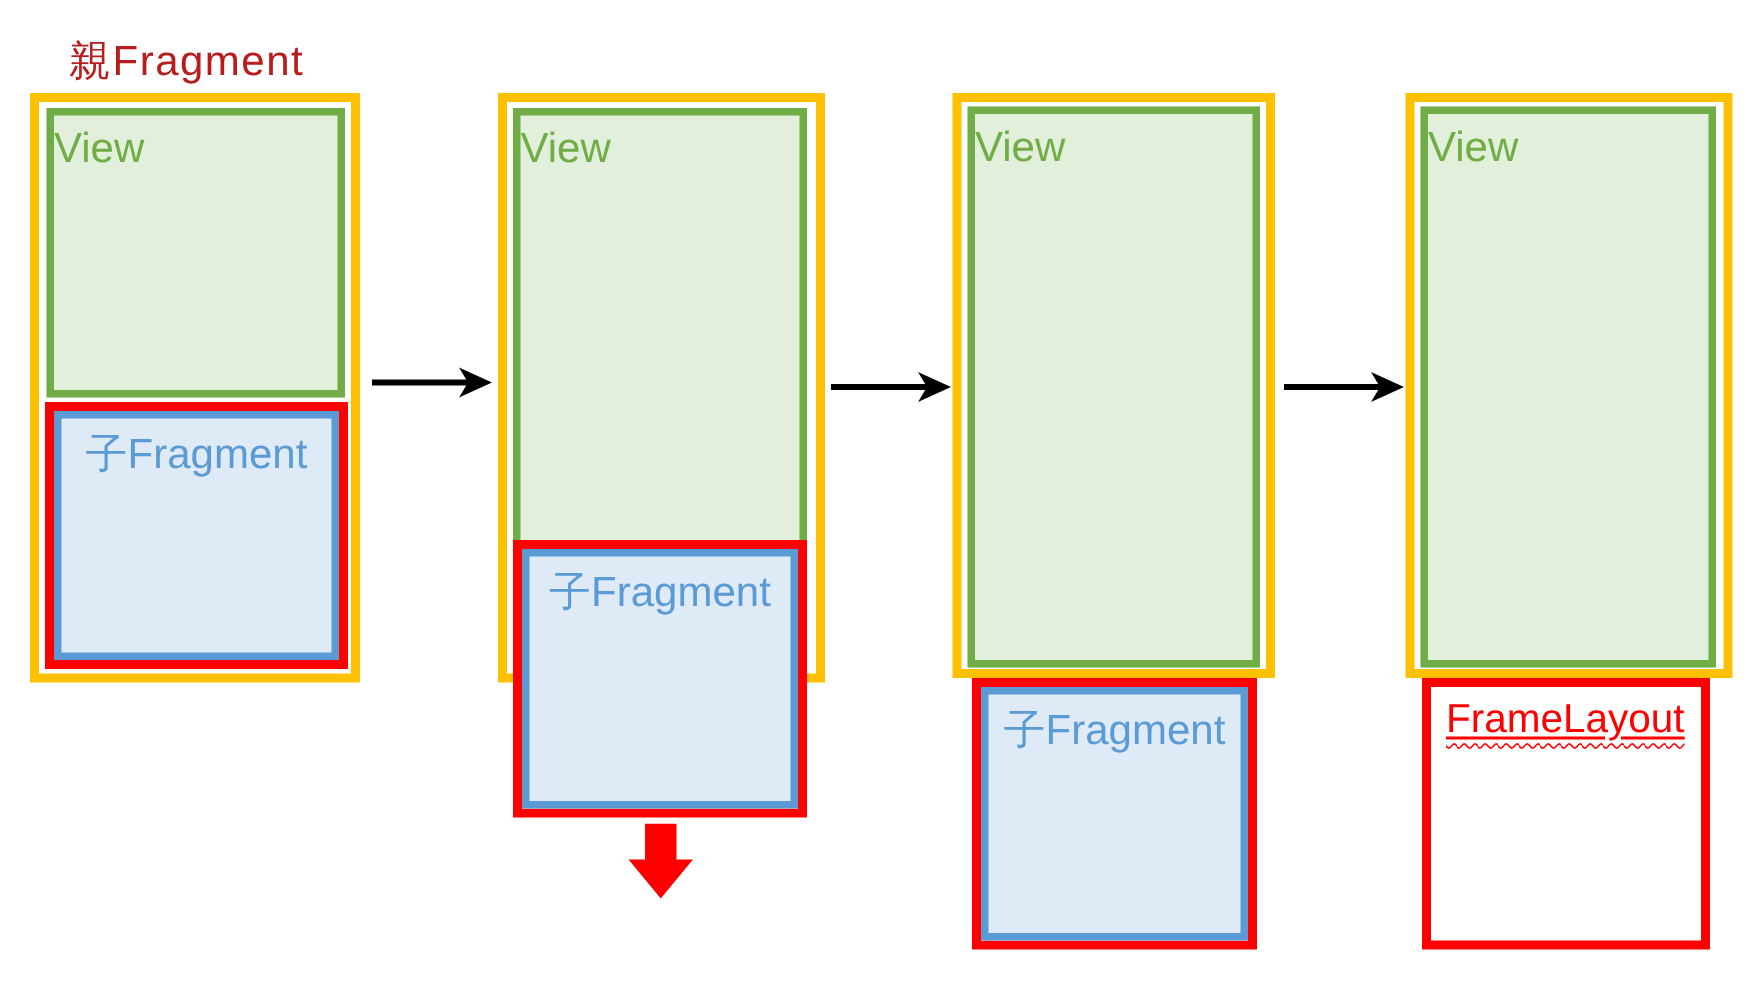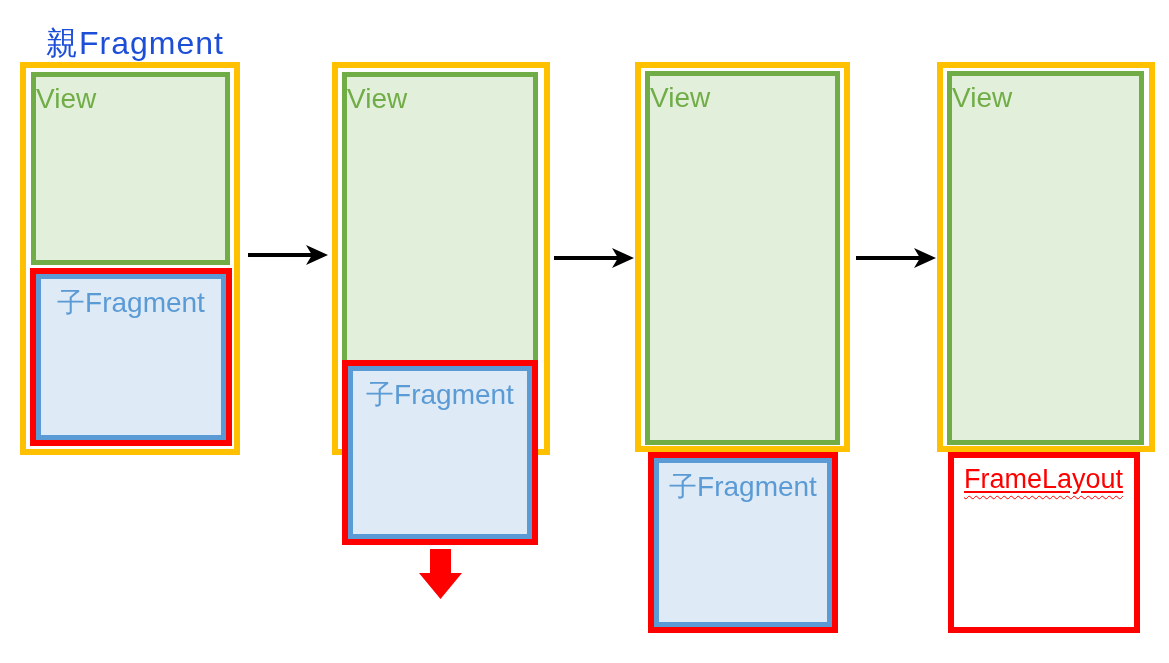--- a/index.html
+++ b/index.html
@@ -23,8 +23,8 @@
   .diagram-title {
     left: 46px;
     top: 22px;
-    font-size: 32px;
-    color: #1d4ed8;
+    font-size: 28px;
+    color: #b91c1c;
     letter-spacing: 1px;
     white-space: nowrap;
     z-index: 5;

